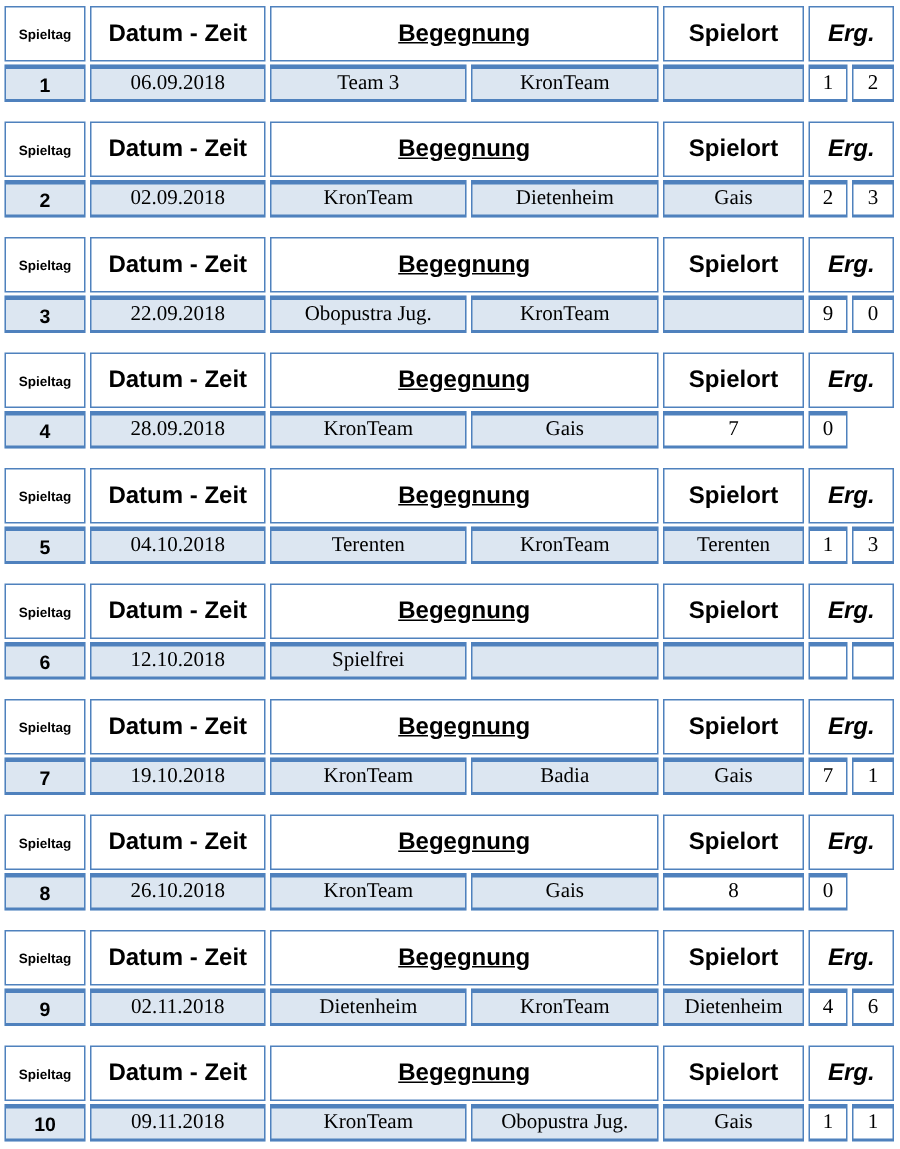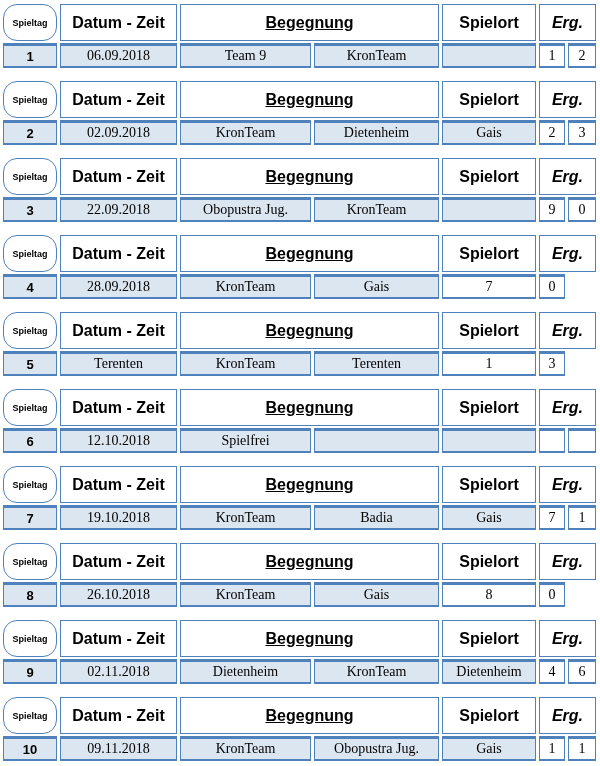--- a/index.html
+++ b/index.html
@@ -34,7 +34,7 @@
     font-weight: bold;
     font-size: 16px;
   }
-  .h-spieltag { font-size: 9px; border-radius: 14px; }
+  .h-spieltag { font-size: 9px; }
   .h-begegnung { grid-column: 3 / 5; text-decoration: underline; }
   .h-erg { grid-column: 6 / 8; font-style: italic; }
   .data {

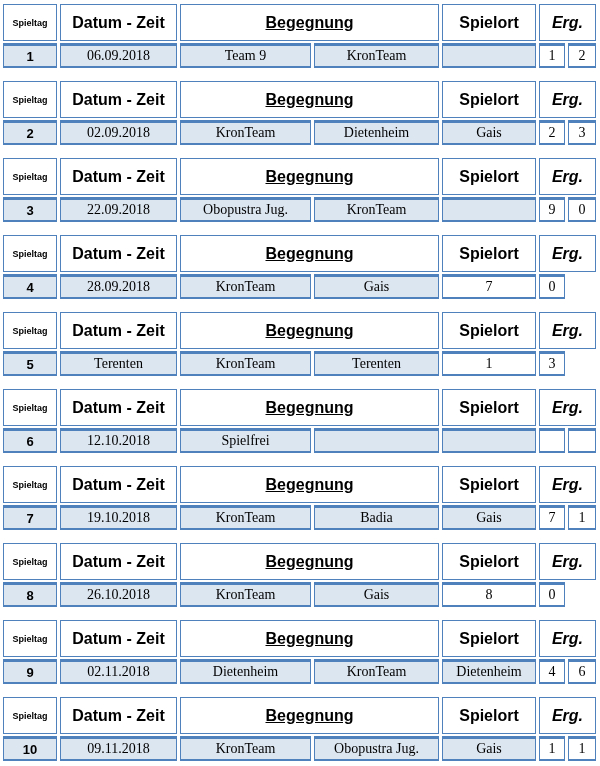--- a/index.html
+++ b/index.html
@@ -64,7 +64,7 @@
 
     <div class="cell data d-spieltag">1</div>
     <div class="cell data d-datum">06.09.2018</div>
-    <div class="cell data d-heim">Team 9</div>
+    <div class="cell data d-heim">Team 3</div>
     <div class="cell data d-gast">KronTeam</div>
     <div class="cell data d-spielort"></div>
     <div class="cell data d-erg">1</div>

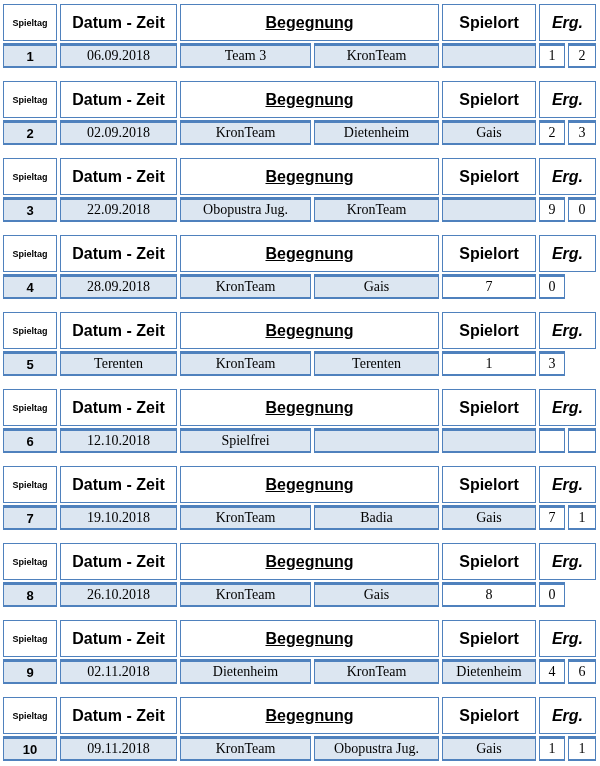--- a/index.html
+++ b/index.html
@@ -126,6 +126,7 @@
     <div class="cell header h-erg">Erg.</div>
 
     <div class="cell data d-spieltag">5</div>
+    <div class="cell data d-datum">04.10.2018</div>
     <div class="cell data d-heim">Terenten</div>
     <div class="cell data d-gast">KronTeam</div>
     <div class="cell data d-spielort">Terenten</div>

